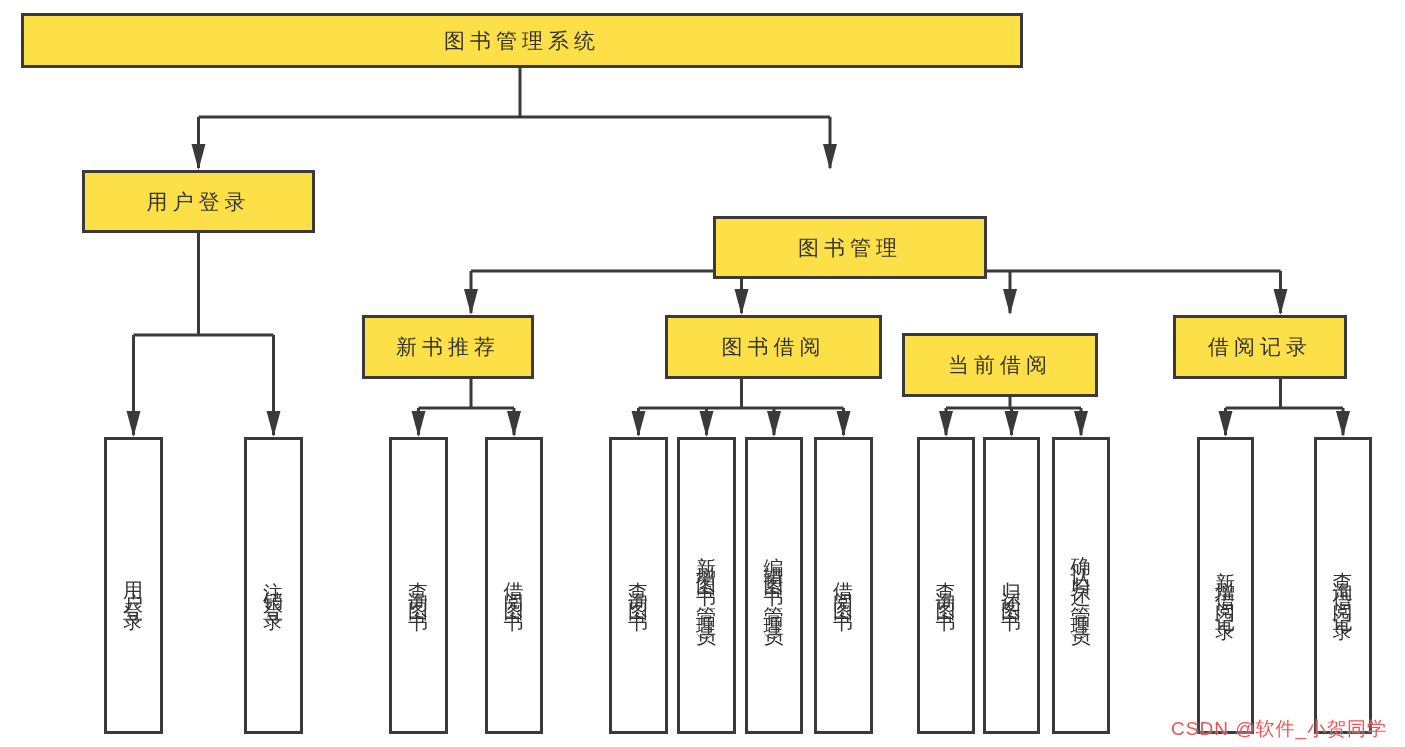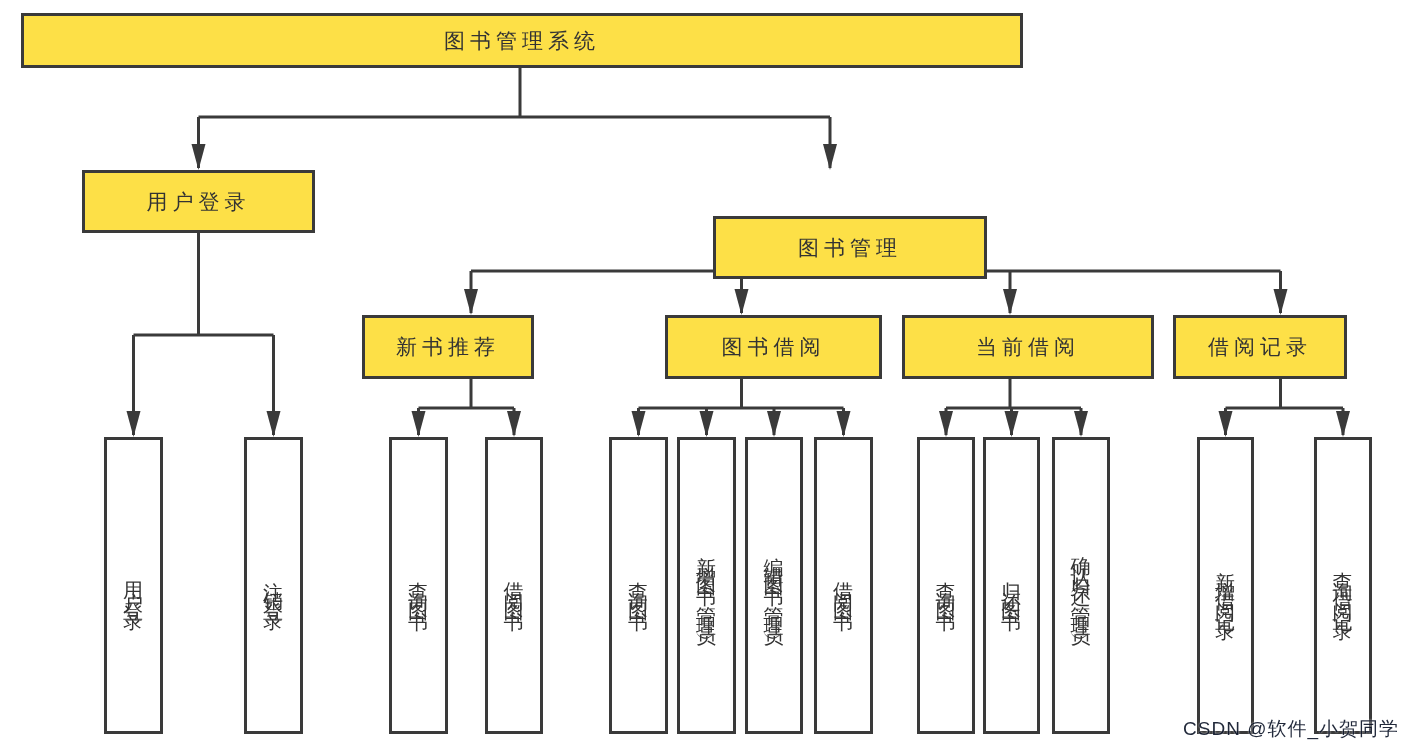--- a/index.html
+++ b/index.html
@@ -34,7 +34,7 @@
   #n-bm   { left:713px; top:170px; width:274px;  height:63px;margin-top:46px; }
   #n-nb   { left:362px; top:315px; width:172px;  height:64px; }
   #n-bw   { left:633px; top:315px; width:217px;  height:64px;margin-left:32px; }
-  #n-cb   { left:902px; top:315px; width:252px;  height:64px;align-items:center; }
+  #n-cb   { left:902px; top:333px; width:196px;  height:64px;align-items:center; }
   #n-br   { left:1173px;top:315px; width:174px;  height:64px; }
   
   .leafrow { top:437px; height:297px; }

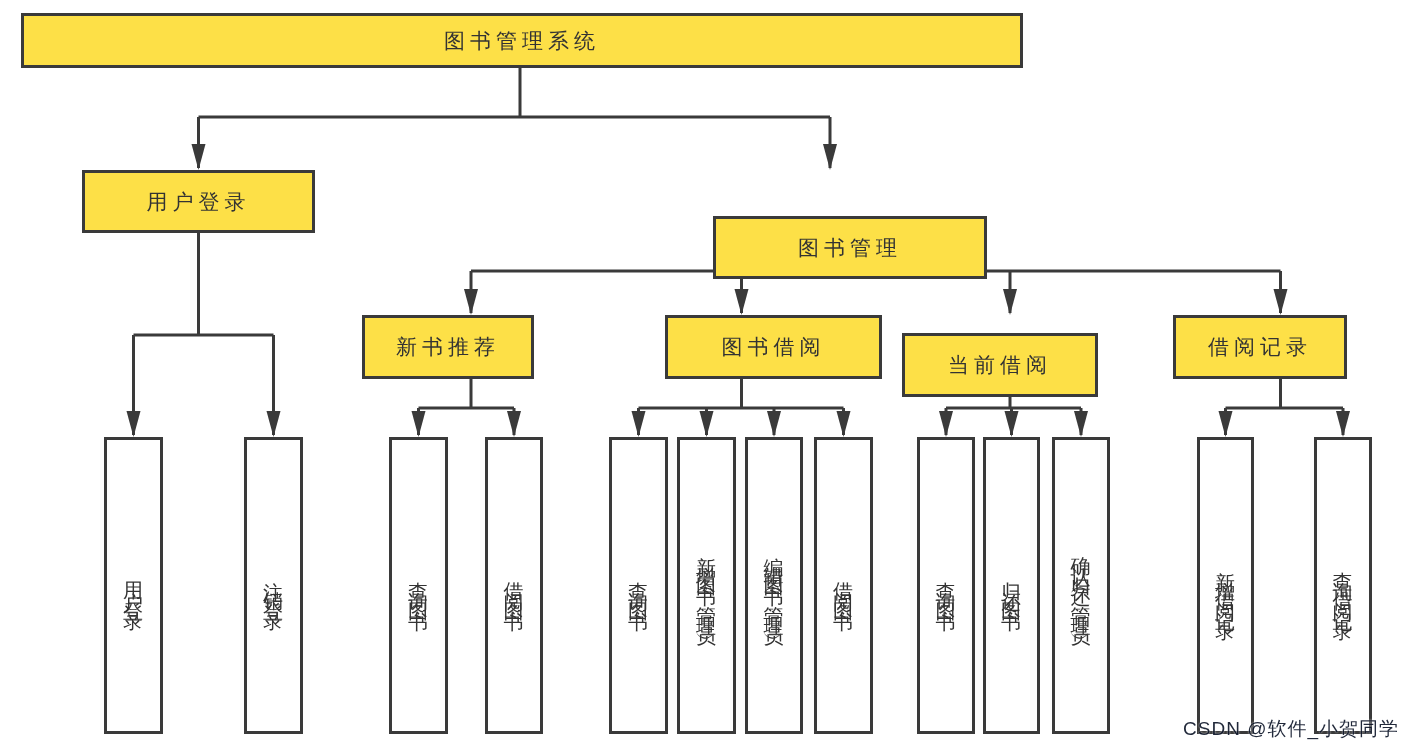--- a/index.html
+++ b/index.html
@@ -24,8 +24,8 @@
     font-size:20px; letter-spacing:10px; line-height:1.1; color:#333333;
   }
   .watermark {
-    position:absolute; right:6px; top:716px; z-index:5;
-    font-size:19px; color:#0f172a; opacity:0.92; letter-spacing:1px;
+    position:absolute; right:18px; top:716px; z-index:5;
+    font-size:19px; color:#ef4444; opacity:0.92; letter-spacing:1px;
     text-shadow:0 0 2px #ffffff; white-space:nowrap;
   }
   

